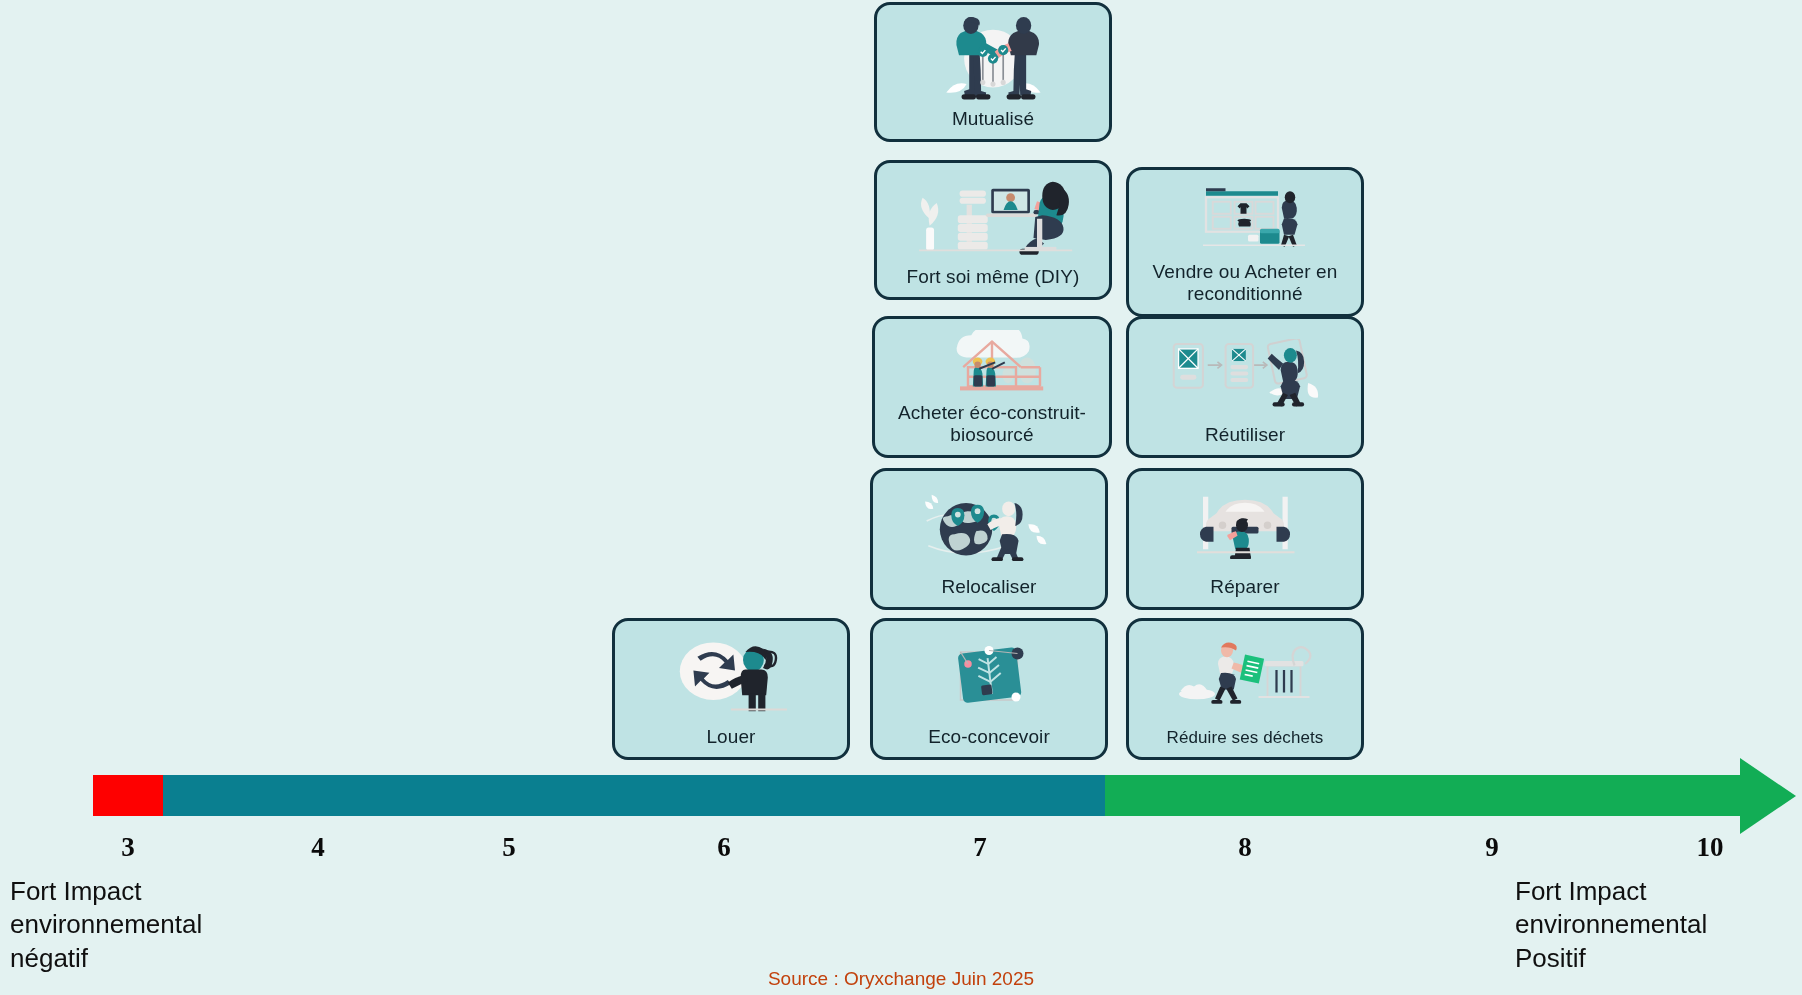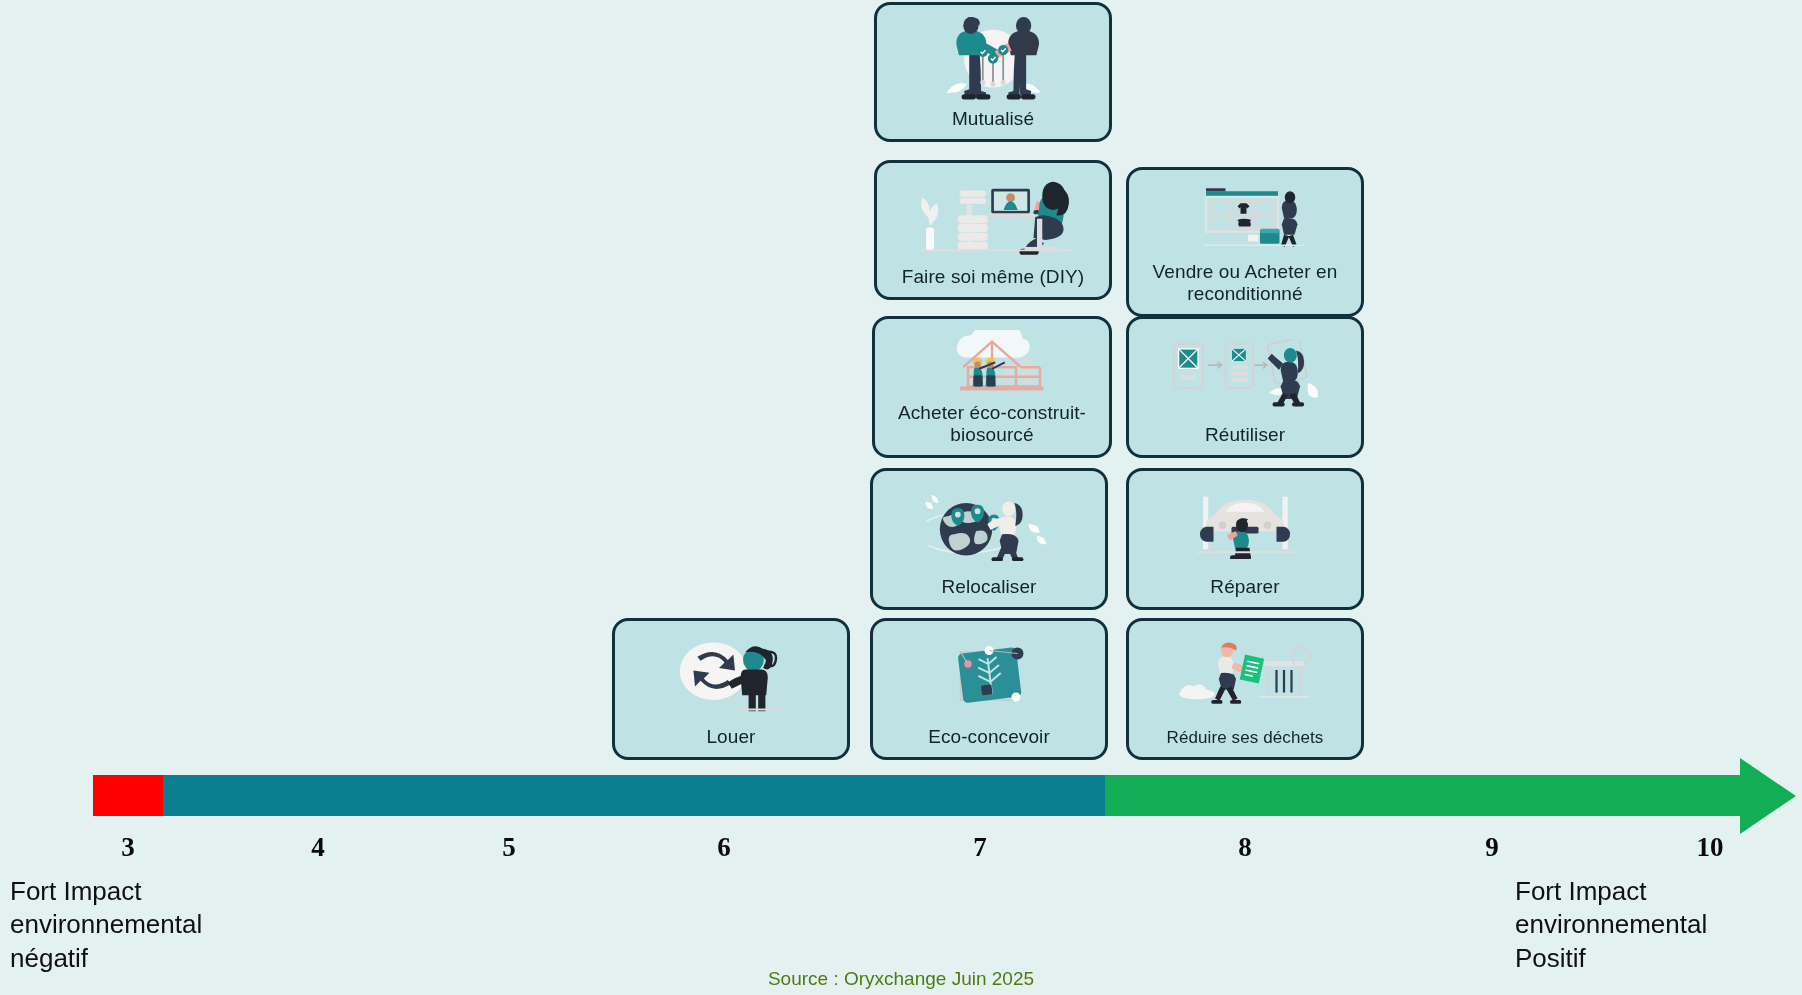--- a/index.html
+++ b/index.html
@@ -178,7 +178,7 @@
         <line x1="16" y1="88" x2="190" y2="88" stroke="#e0dedc" stroke-width="2"></line>
       </svg>
     </div>
-    <div class="cap">Faire soi même (DIY)</div>
+    <div class="cap">Fort soi même (DIY)</div>
   </div>
 
   <div class="card" style="left:1126px;top:150px;width:238px;height:150px;margin-top:17px;">

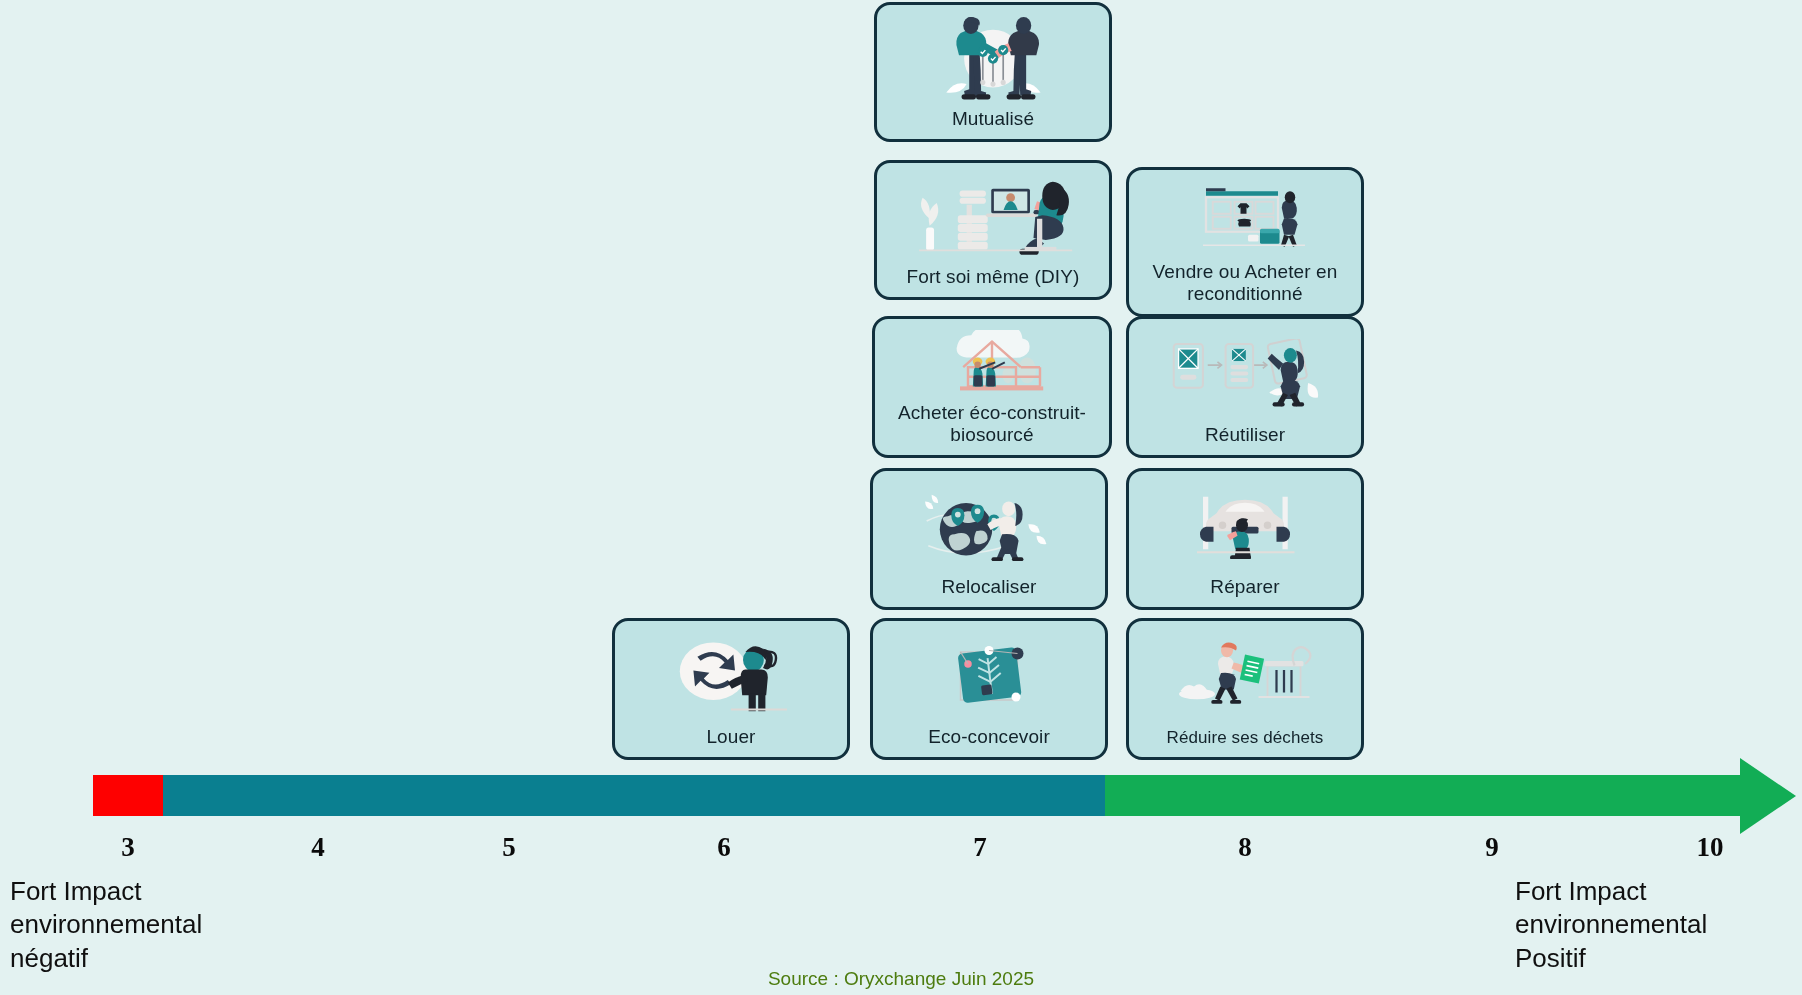--- a/index.html
+++ b/index.html
@@ -85,7 +85,7 @@
 
   #source{
     position:absolute;left:0;right:0;top:968px;
-    text-align:center;font-size:19px;color:#4d7c0f;
+    text-align:center;font-size:19px;color:#c2410c;
   }
 </style>
 </head>

